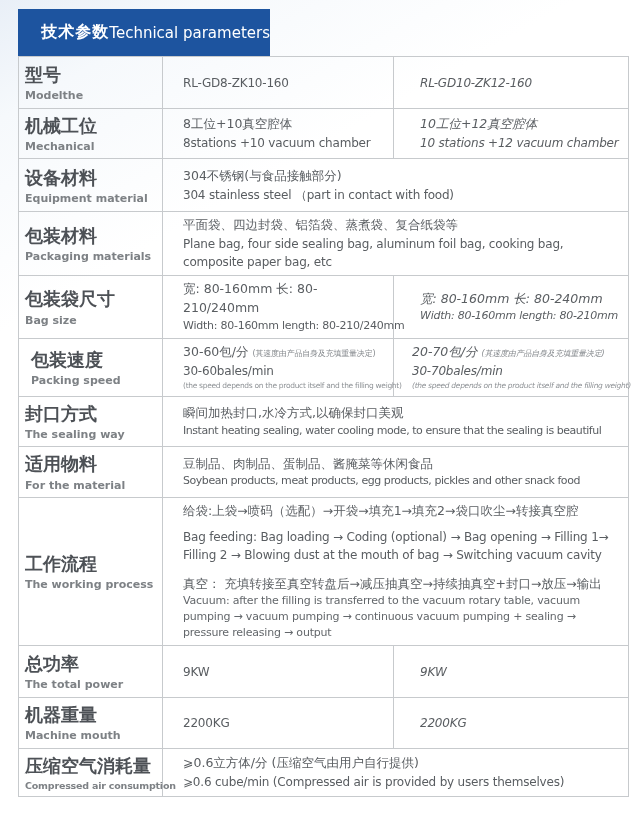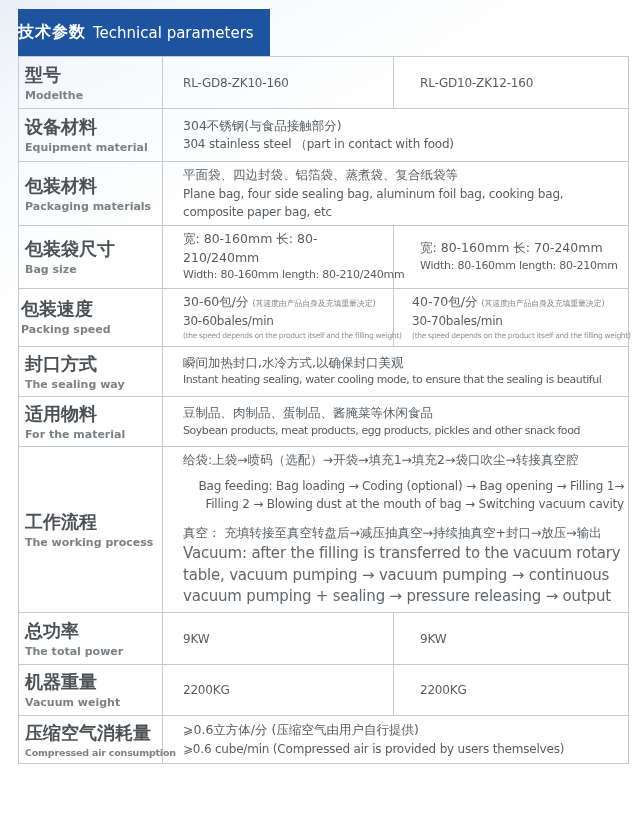--- a/index.html
+++ b/index.html
@@ -15,7 +15,7 @@
   .banner {
     position:absolute; left:18px; top:9px; width:252px; height:47px;
     background:#1d549f;
-    display:flex; align-items:center; justify-content:flex-start; gap:7px;
+    display:flex; align-items:center; justify-content:flex-end; gap:0;
     color:#fff;
   }
   .banner .bzh { font-size:16px; font-weight:700; letter-spacing:1px; }

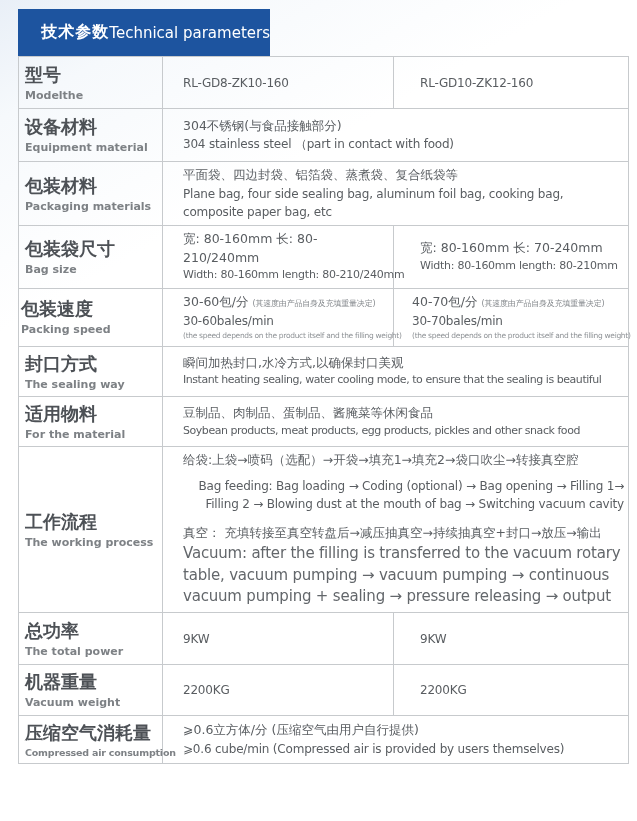--- a/index.html
+++ b/index.html
@@ -34,7 +34,7 @@
   .len { font-size:11px; font-weight:700; color:#7d8185; line-height:1.4; }
   .r13 .len { font-size:9.5px; letter-spacing:-0.2px; white-space:nowrap; }
   .spec td.val  { padding:4px 4px 4px 20px;margin-left:24px; }
-  .spec td.v3   { padding-left:26px; }
+  .spec td.v3   { padding-left:26px;font-style:italic; }
   .ln   { font-size:12.5px; line-height:1.5; color:#595d61; }
   .ln-en{ font-size:12px; line-height:1.5; color:#595d61; letter-spacing:-0.2px; }
   .tight { white-space:nowrap; font-size:11px; letter-spacing:-0.45px; }

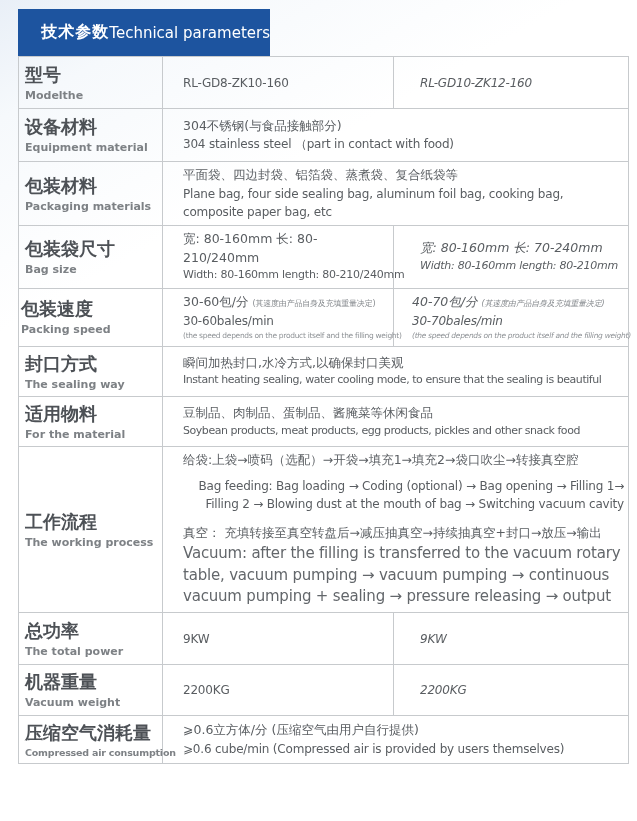--- a/index.html
+++ b/index.html
@@ -84,6 +84,20 @@
         </td>
       </tr>
 
+      <tr class="r2">
+        <td class="lbl">
+          <div class="lzh">机械工位</div>
+          <div class="len">Mechanical</div>
+        </td>
+        <td class="val">
+          <div class="ln">8工位+10真空腔体</div>
+          <div class="ln-en">8stations +10 vacuum chamber</div>
+        </td>
+        <td class="val v3">
+          <div class="ln">10工位+12真空腔体</div>
+          <div class="ln-en">10 stations +12 vacuum chamber</div>
+        </td>
+      </tr>
 
       <tr class="r3">
         <td class="lbl">

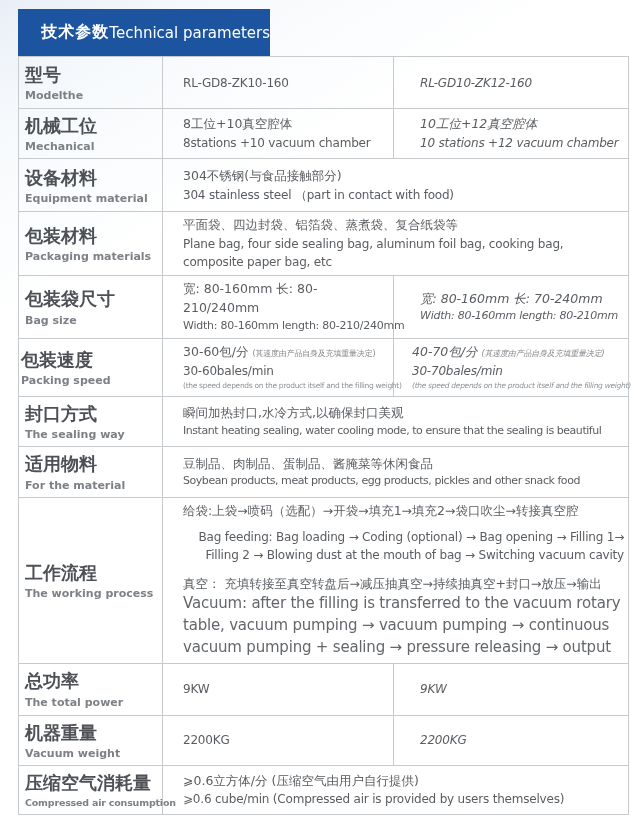--- a/index.html
+++ b/index.html
@@ -131,7 +131,7 @@
           <div class="ln-en tight2">Width: 80-160mm length: 80-210/240mm</div>
         </td>
         <td class="val v3">
-          <div class="ln">宽: 80-160mm 长: 70-240mm</div>
+          <div class="ln">宽: 80-160mm 长: 80-240mm</div>
           <div class="ln-en tight2">Width: 80-160mm length: 80-210mm</div>
         </td>
       </tr>

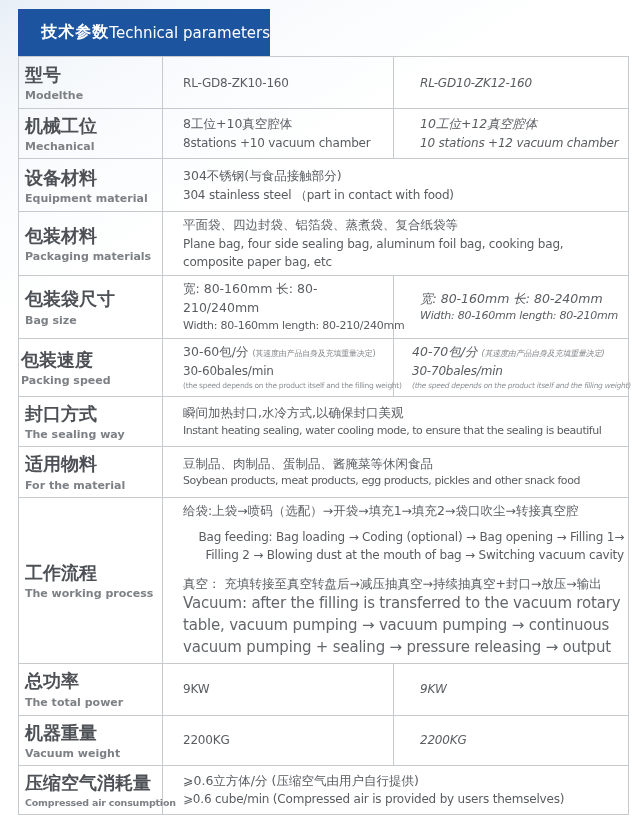--- a/index.html
+++ b/index.html
@@ -137,7 +137,7 @@
       </tr>
 
       <tr class="r6">
-        <td class="val" style="padding-left:2px">
+        <td class="val" style="padding-left:12px">
           <div class="lzh">包装速度</div>
           <div class="len">Packing speed</div>
         </td>

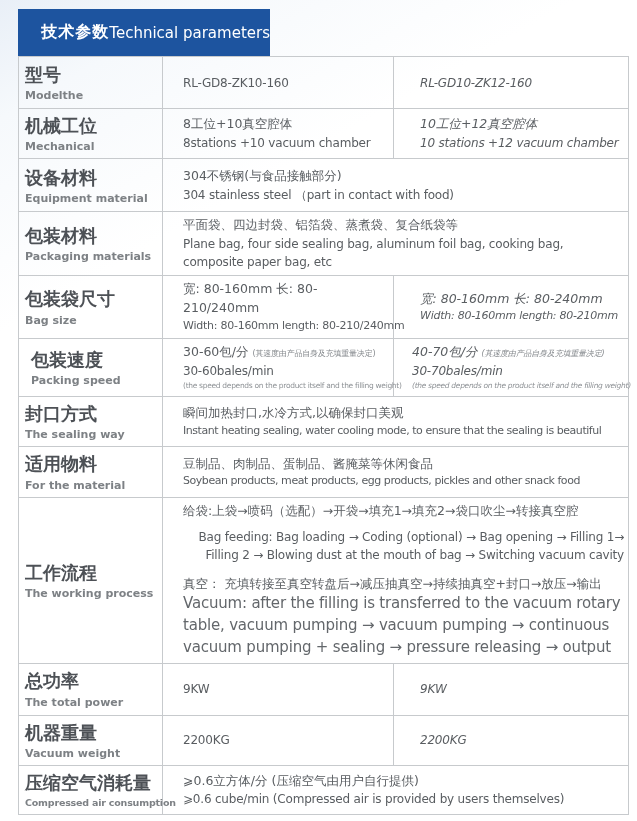--- a/index.html
+++ b/index.html
@@ -147,7 +147,7 @@
           <div class="noteline">(the speed depends on the product itself and the filling weight)</div>
         </td>
         <td class="val v3" style="padding-left:18px">
-          <div class="ln mainline"><span>40-70包/分</span><span class="note">(其速度由产品自身及充填重量决定)</span></div>
+          <div class="ln mainline"><span>20-70包/分</span><span class="note">(其速度由产品自身及充填重量决定)</span></div>
           <div class="ln-en">30-70bales/min</div>
           <div class="noteline">(the speed depends on the product itself and the filling weight)</div>
         </td>

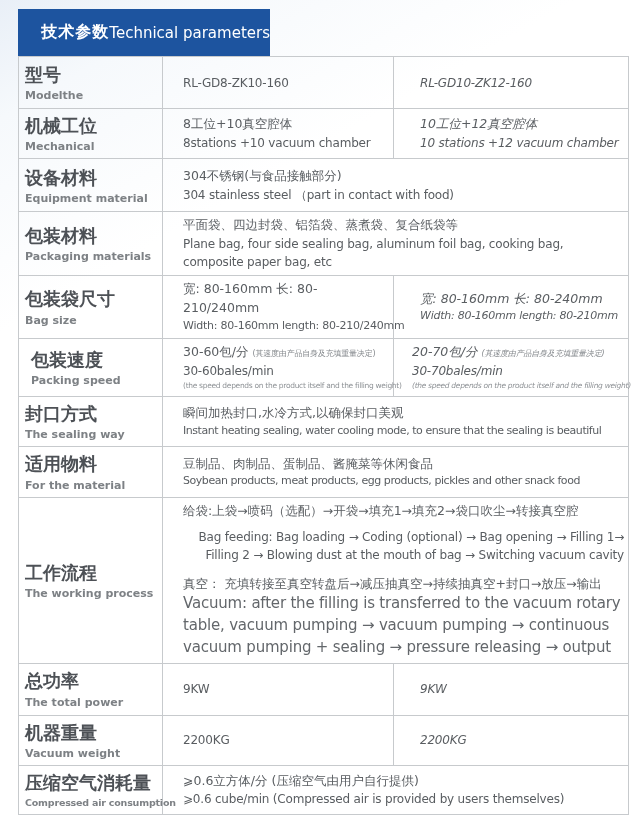--- a/index.html
+++ b/index.html
@@ -43,7 +43,7 @@
   .noteline { font-size:7.5px; color:#8d9195; letter-spacing:-0.3px; white-space:nowrap; line-height:1.6; }
   .mainline { white-space:nowrap; }
   .proc p { margin:0; }
-  .p-gap   { margin-top:7px !important;text-align:right; }
+  .p-gap   { margin-top:7px !important; }
   .p-gap-lg{ margin-top:11px !important; }
   .vac-en  { font-size:15px; line-height:1.45; letter-spacing:-0.2px; color:#63676b; }
   

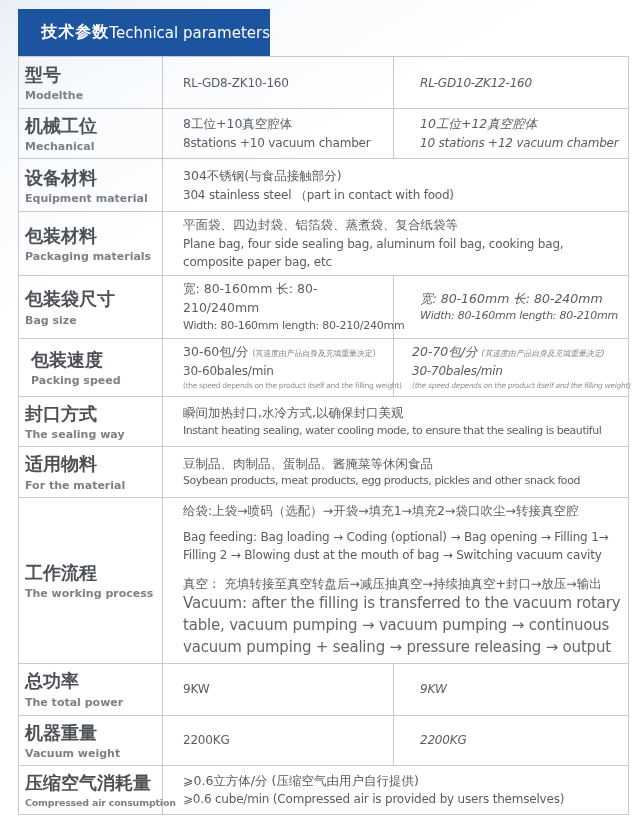--- a/index.html
+++ b/index.html
@@ -45,7 +45,7 @@
   .proc p { margin:0; }
   .p-gap   { margin-top:7px !important; }
   .p-gap-lg{ margin-top:11px !important; }
-  .vac-en  { font-size:15px; line-height:1.45; letter-spacing:-0.2px; color:#63676b; }
+  .vac-en  { font-size:11px; line-height:1.45; letter-spacing:-0.2px; color:#63676b; }
   
   .r1 td { height:52px; } .r2 td { height:48px; } .r3 td { height:53px; }
   .r4 td { height:51px; } .r5 td { height:49px; } .r6 td { height:53px; }

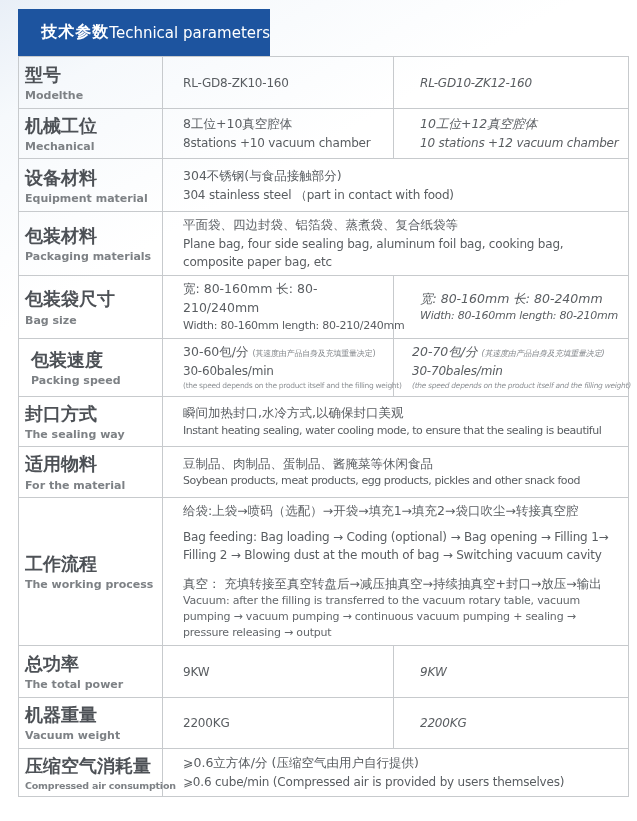--- a/index.html
+++ b/index.html
@@ -204,7 +204,7 @@
       <tr class="r11">
         <td class="lbl">
           <div class="lzh">机器重量</div>
-          <div class="len">Vacuum weight</div>
+          <div class="len">Machine mouth</div>
         </td>
         <td class="val">
           <div class="ln-en">2200KG</div>

